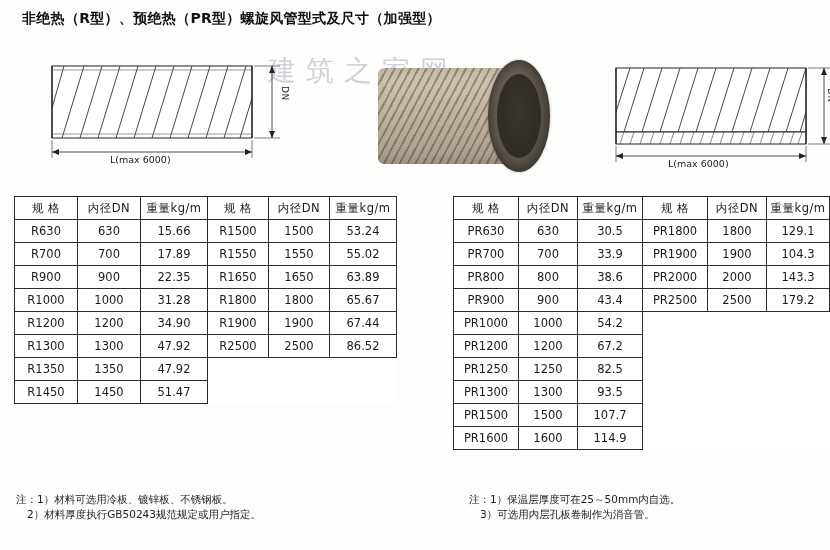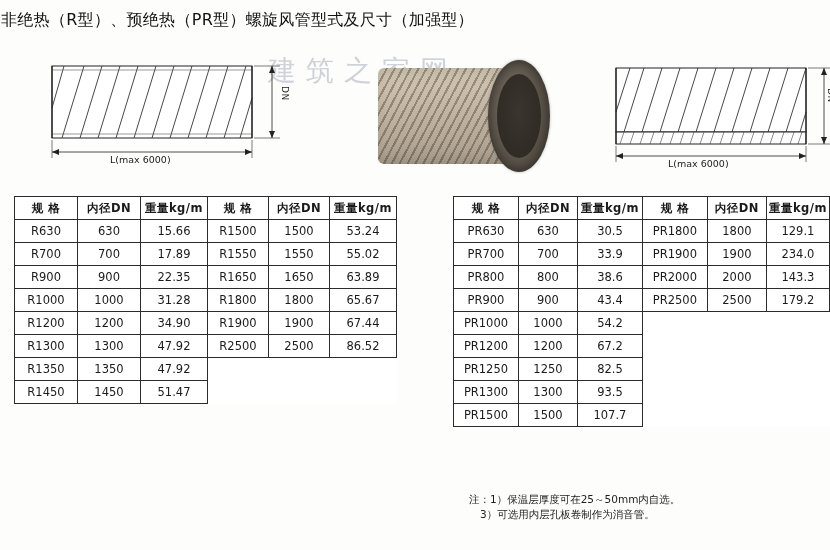--- a/index.html
+++ b/index.html
@@ -22,10 +22,10 @@
   }
   .title {
     position: absolute;
-    left: 1px;
+    left: 22px;
     top: 10px;
-    font-size: 16px;
-    font-weight: normal;
+    font-size: 14px;
+    font-weight: bold;
     letter-spacing: 0.3px;
     color: #111;
     white-space: nowrap;

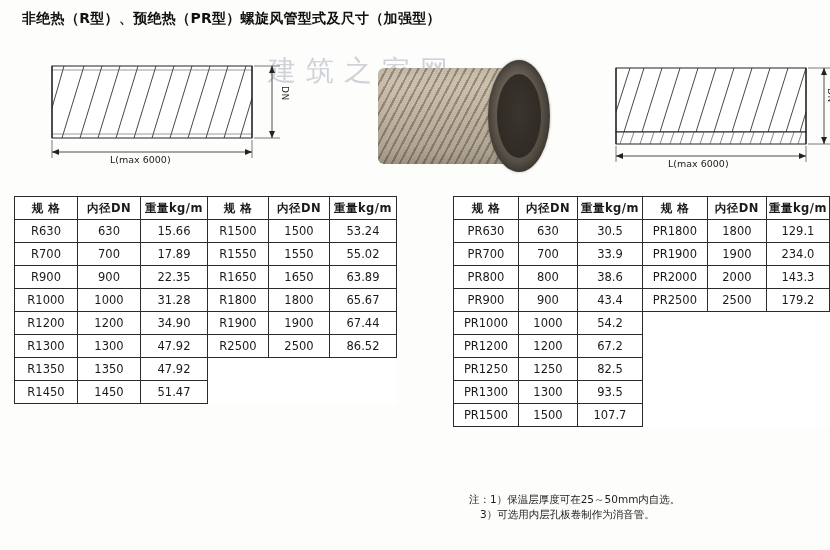--- a/index.html
+++ b/index.html
@@ -132,7 +132,7 @@
     white-space: nowrap;
   }
   thead td {
-    font-weight: bold;
+    font-weight: normal;
     letter-spacing: 0.5px;
   }
   .tbl-left {

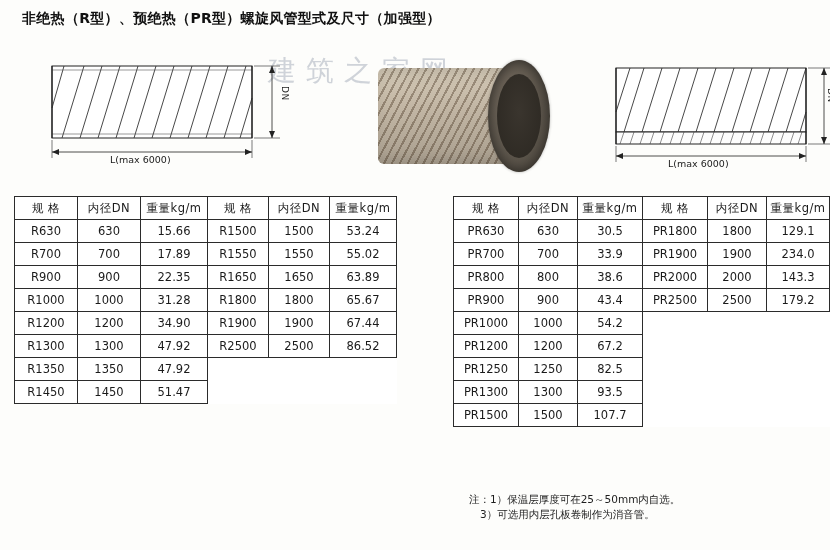--- a/index.html
+++ b/index.html
@@ -401,7 +401,7 @@
         <td class="c2">33.9</td>
         <td class="c3">PR1900</td>
         <td class="c4">1900</td>
-        <td class="c5">234.0</td>
+        <td class="c5">104.3</td>
       </tr>
       <tr>
         <td class="c0">PR800</td>

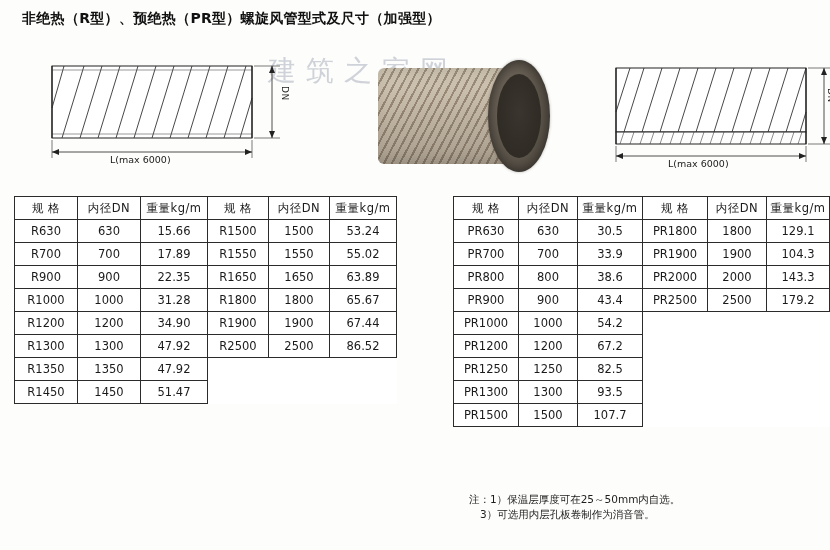--- a/index.html
+++ b/index.html
@@ -459,6 +459,14 @@
         <td class="c4 empty"></td>
         <td class="c5 empty"></td>
       </tr>
+      <tr>
+        <td class="c0">PR1600</td>
+        <td class="c1">1600</td>
+        <td class="c2">114.9</td>
+        <td class="c3 empty"></td>
+        <td class="c4 empty"></td>
+        <td class="c5 empty"></td>
+      </tr>
     </tbody>
   </table>
 

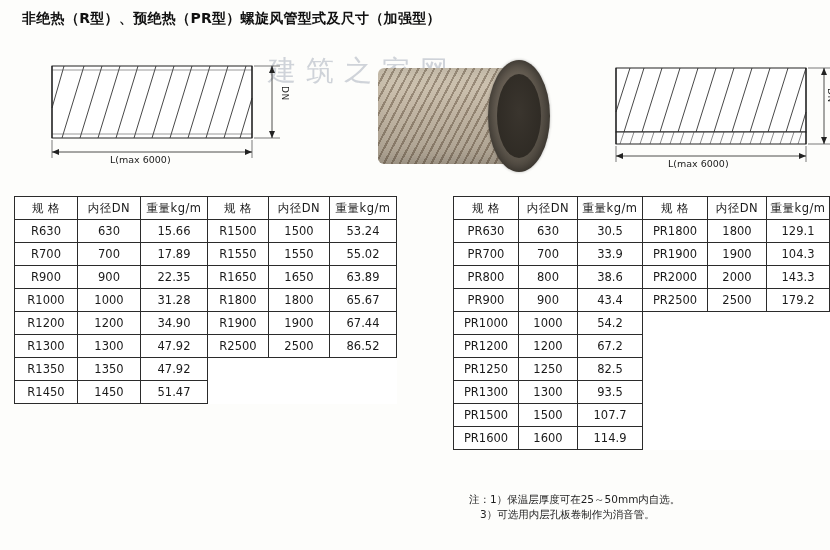--- a/index.html
+++ b/index.html
@@ -470,6 +470,10 @@
     </tbody>
   </table>
 
+  <div class="notes left">
+    <div class="nline">注：1）材料可选用冷板、镀锌板、不锈钢板。</div>
+    <div class="nline indent">2）材料厚度执行GB50243规范规定或用户指定。</div>
+  </div>
 
   <div class="notes right">
     <div class="nline">注：1）保温层厚度可在25～50mm内自选。</div>

